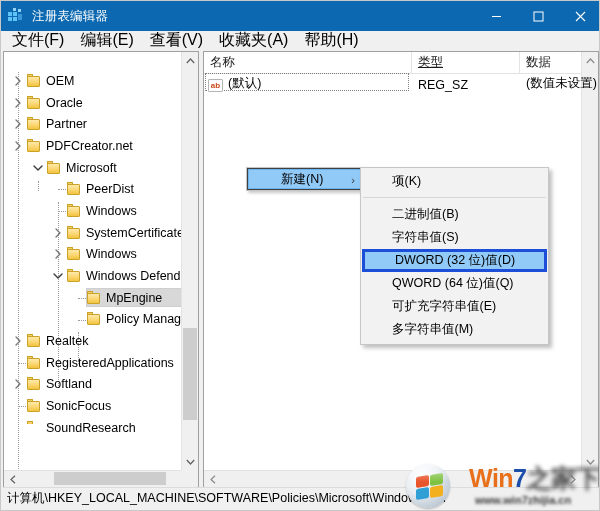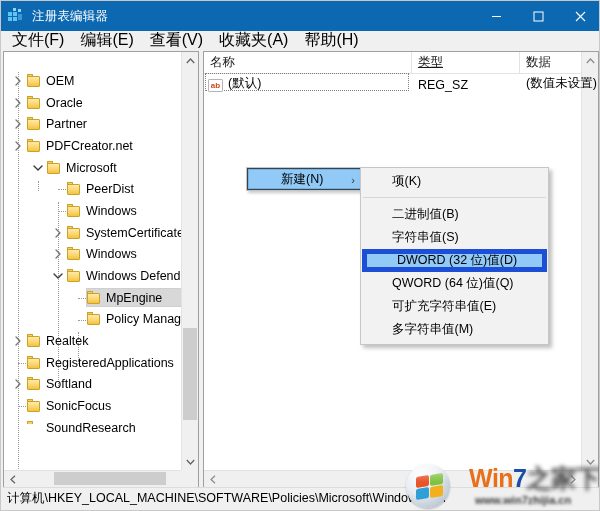--- a/index.html
+++ b/index.html
@@ -283,7 +283,7 @@
   }
   .ctx-item.active {
     background: #91c9f7;
-    border: 5px solid #1d4ed8;
+    border: 3px solid #1d4ed8;
   }
   .ctx-sep {
     height: 1px; background: #d7d7d7;

